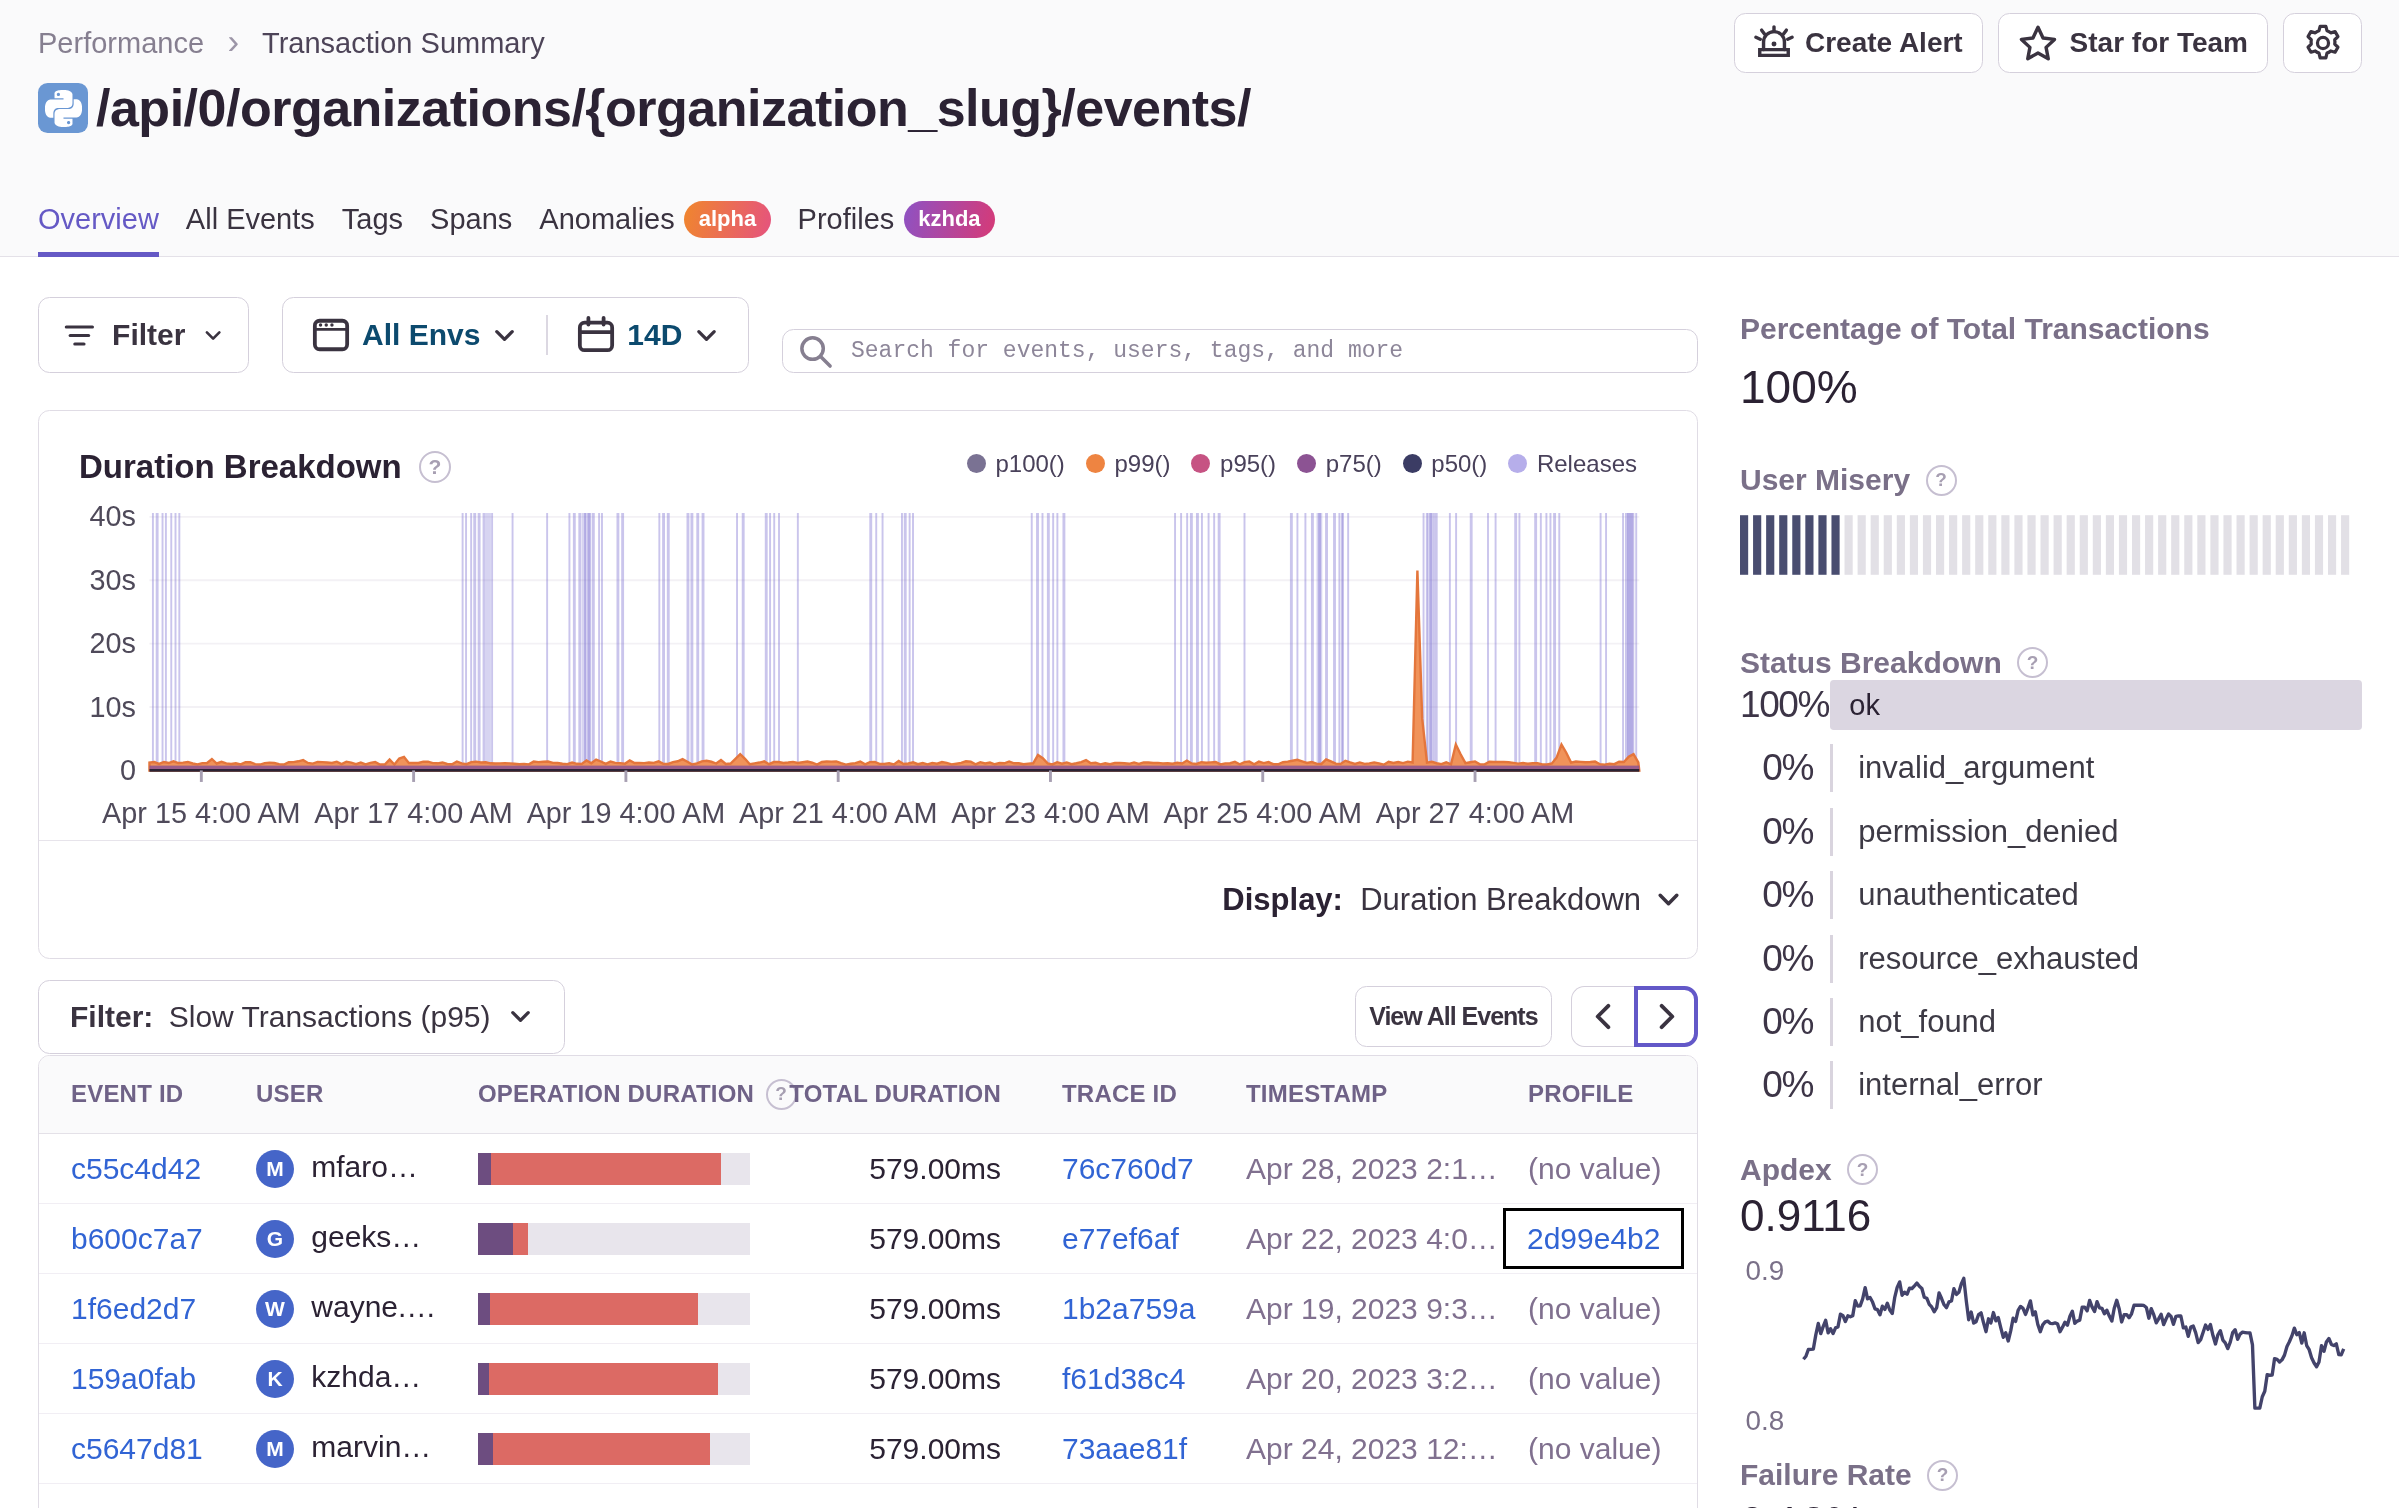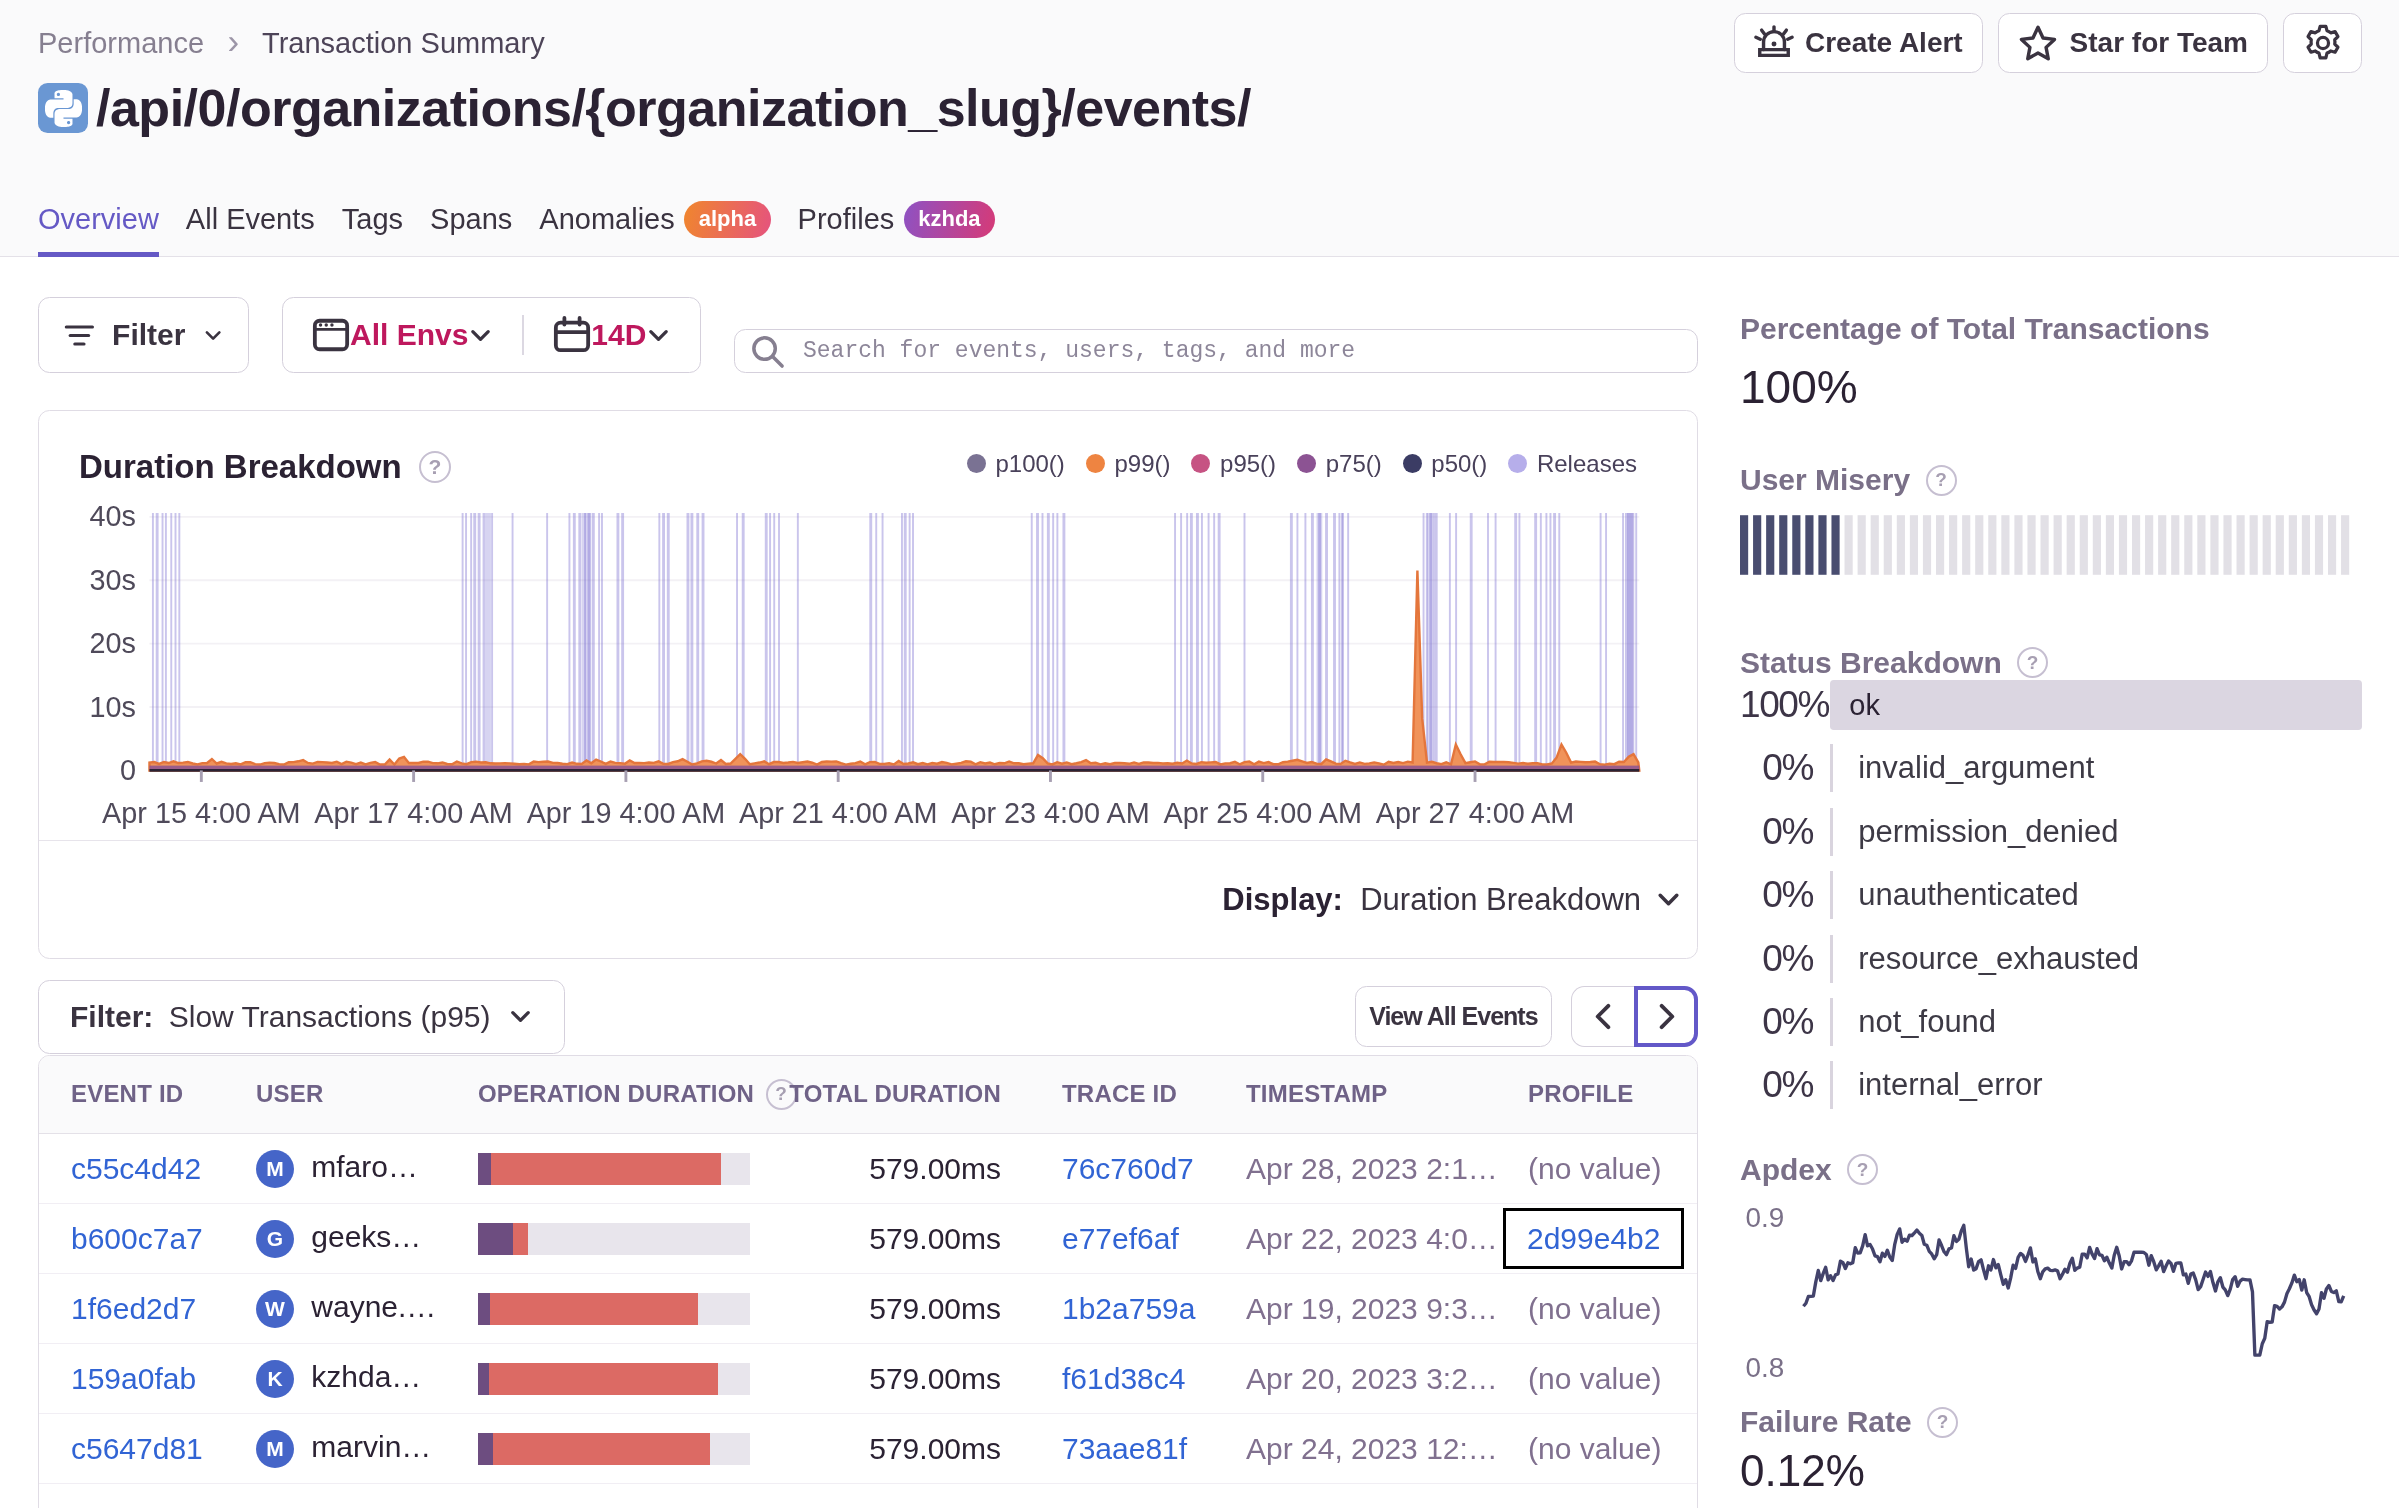--- a/index.html
+++ b/index.html
@@ -26,7 +26,7 @@
 .controls { display:flex; gap:33px; height:76px; }
 .ctl { background:#fff; border:1.9px solid #d5d0dc; border-radius:11.5px; display:flex; align-items:center; }
 .filterbtn { padding:0 25px; gap:17.3px; font-size:30px; font-weight:bold; color:#3a3340; width:211px; }
-.seg .part { display:flex; align-items:center; gap:0; padding:0 29px; font-size:30px; font-weight:bold; color:#be185d;justify-content:space-between; }
+.seg .part { display:flex; align-items:center; gap:12px; padding:0 29px; font-size:30px; font-weight:bold; color:#0c4a6e;justify-content:space-between; }
 .seg .divider { width:1.9px; height:40px; background:#dcd8e2; }
 .search { flex:1; gap:17.3px; padding:0 13.4px;margin-top:32px; }
 .search .ph { font-family:"Liberation Mono", monospace; font-size:23px; color:#8d8699; letter-spacing:0px; }

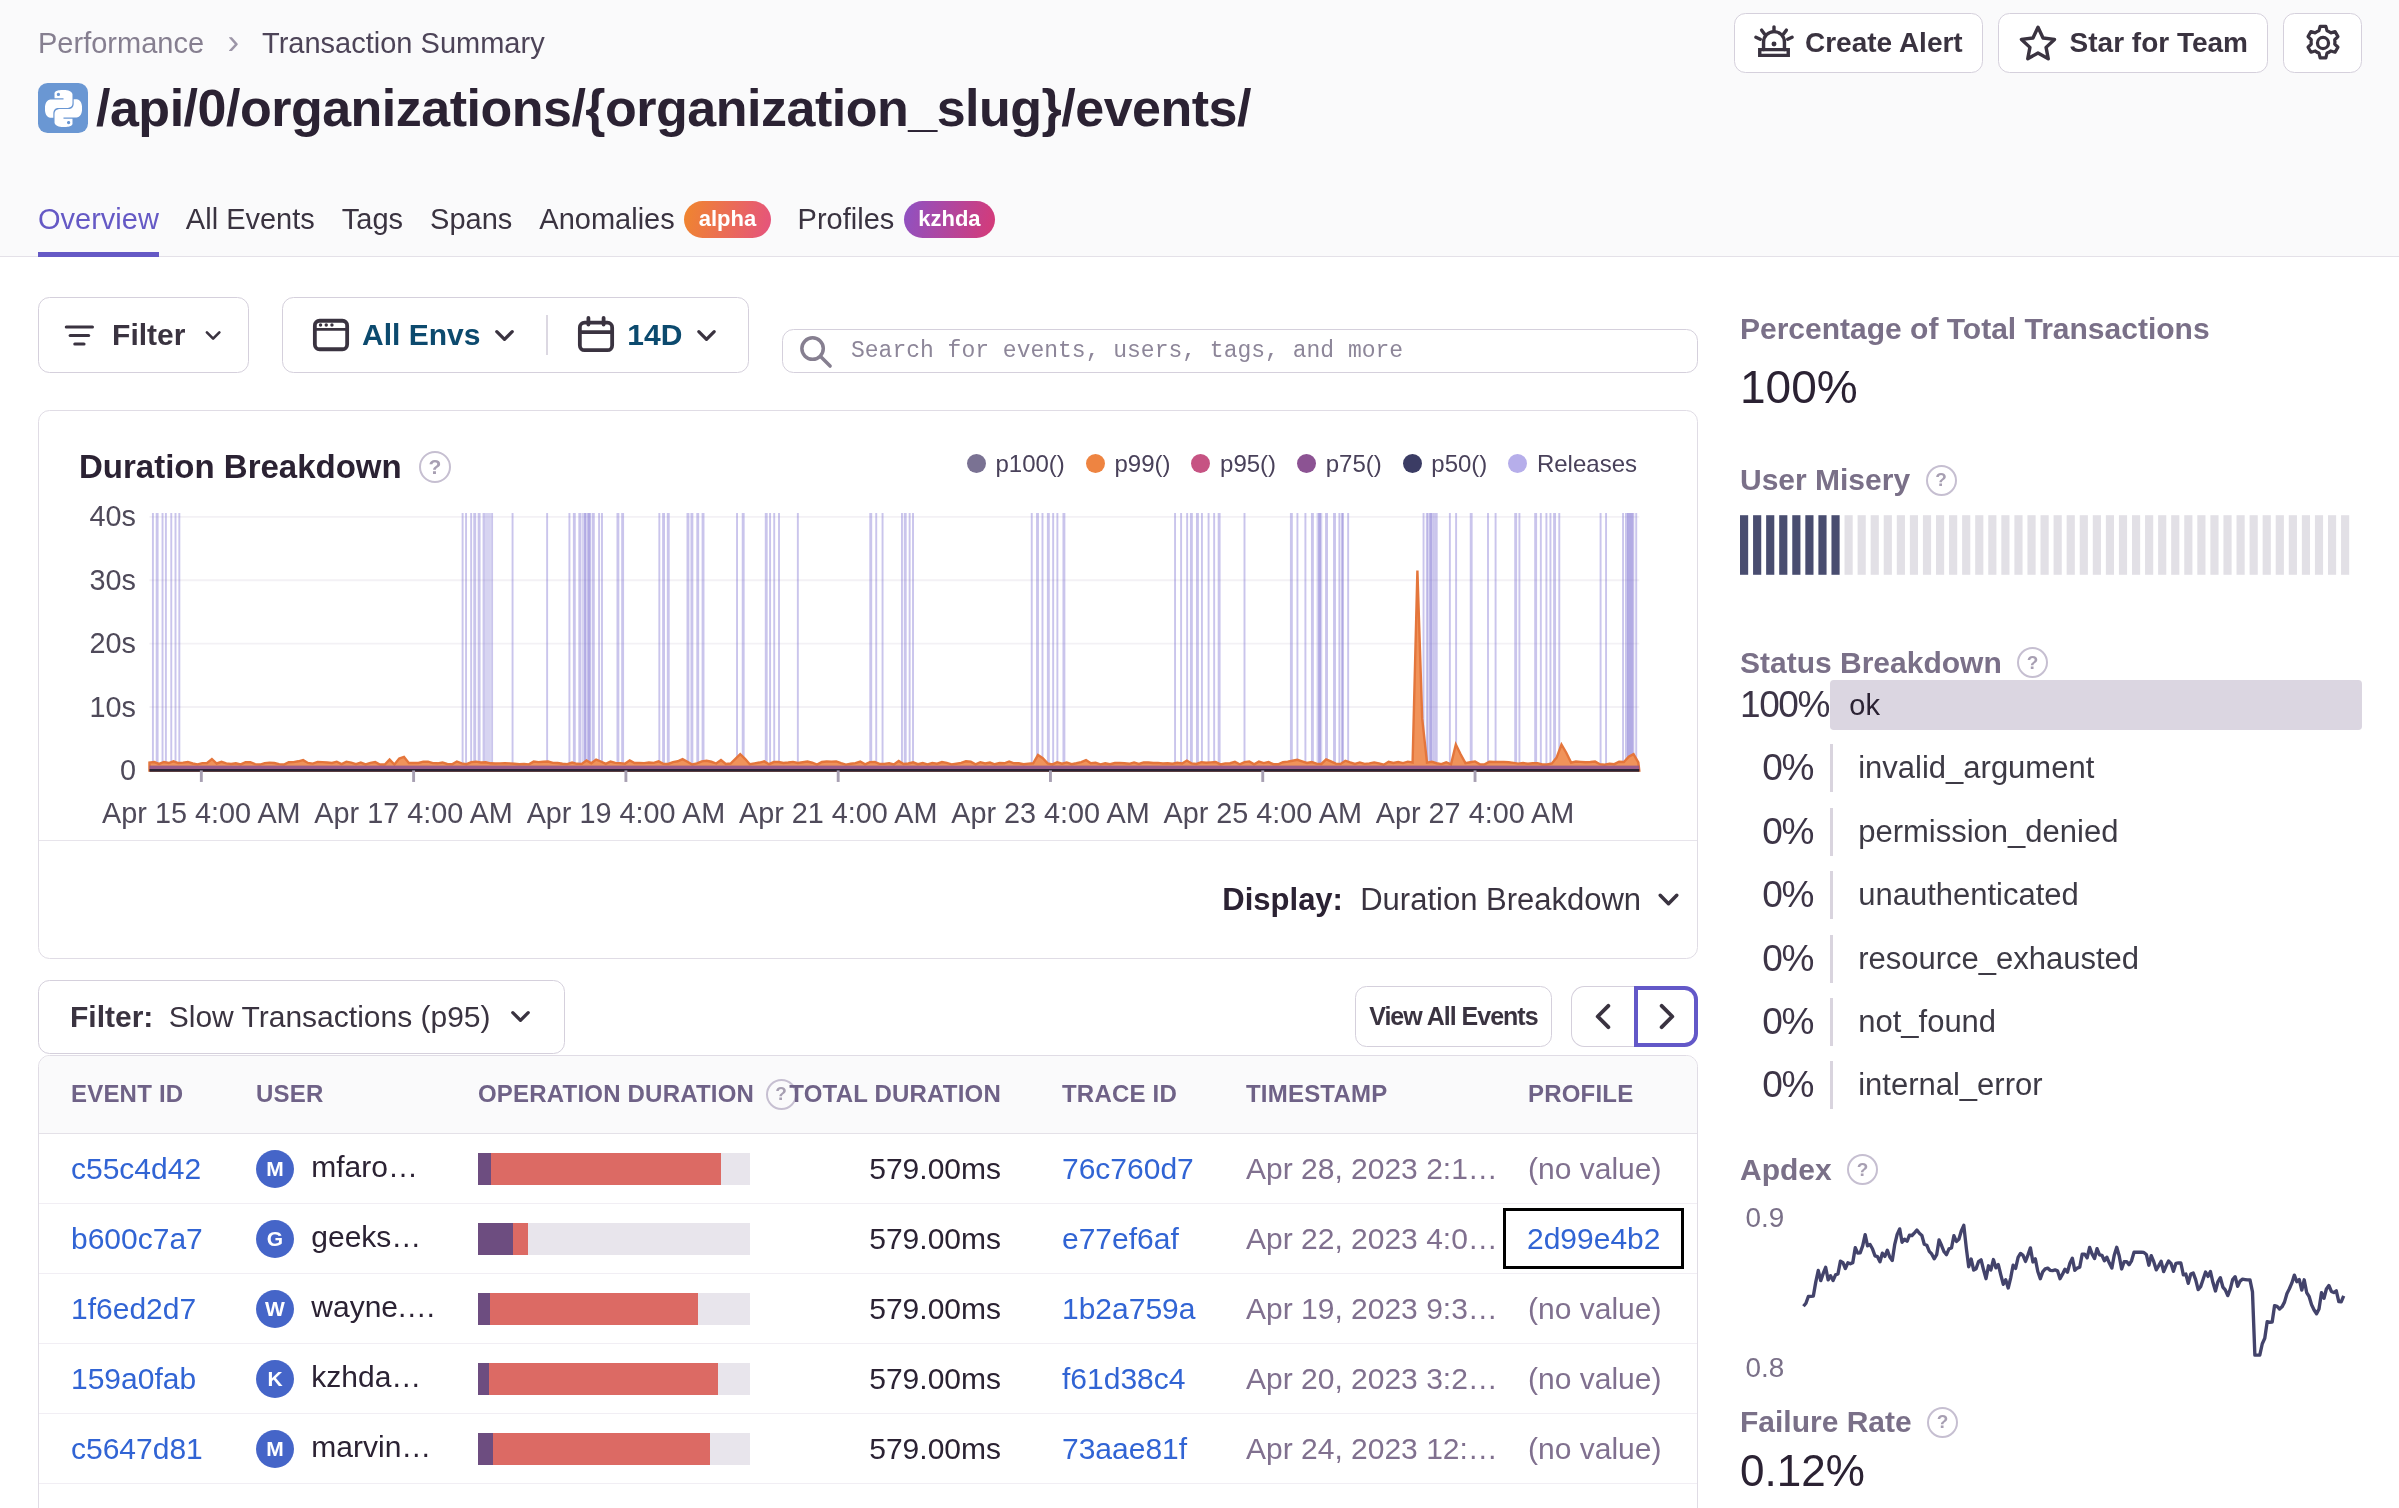--- a/index.html
+++ b/index.html
@@ -547,6 +547,7 @@
         </div>
       </div>
   <div class="sbh" style="margin-top:42px;">Apdex <span class="qm small">?</span></div>
+  <div class="bigval" style="margin-top:4.8px;font-size:44px;line-height:48px;">0.9116</div>
   <div style="margin-top:16.3px;height:183px;"><svg width="621" height="183" viewBox="0 0 646 190">
           <text x="46" y="24" text-anchor="end" font-size="29" fill="#7a7088">0.9</text>
           <text x="46" y="180" text-anchor="end" font-size="29" fill="#7a7088">0.8</text>

